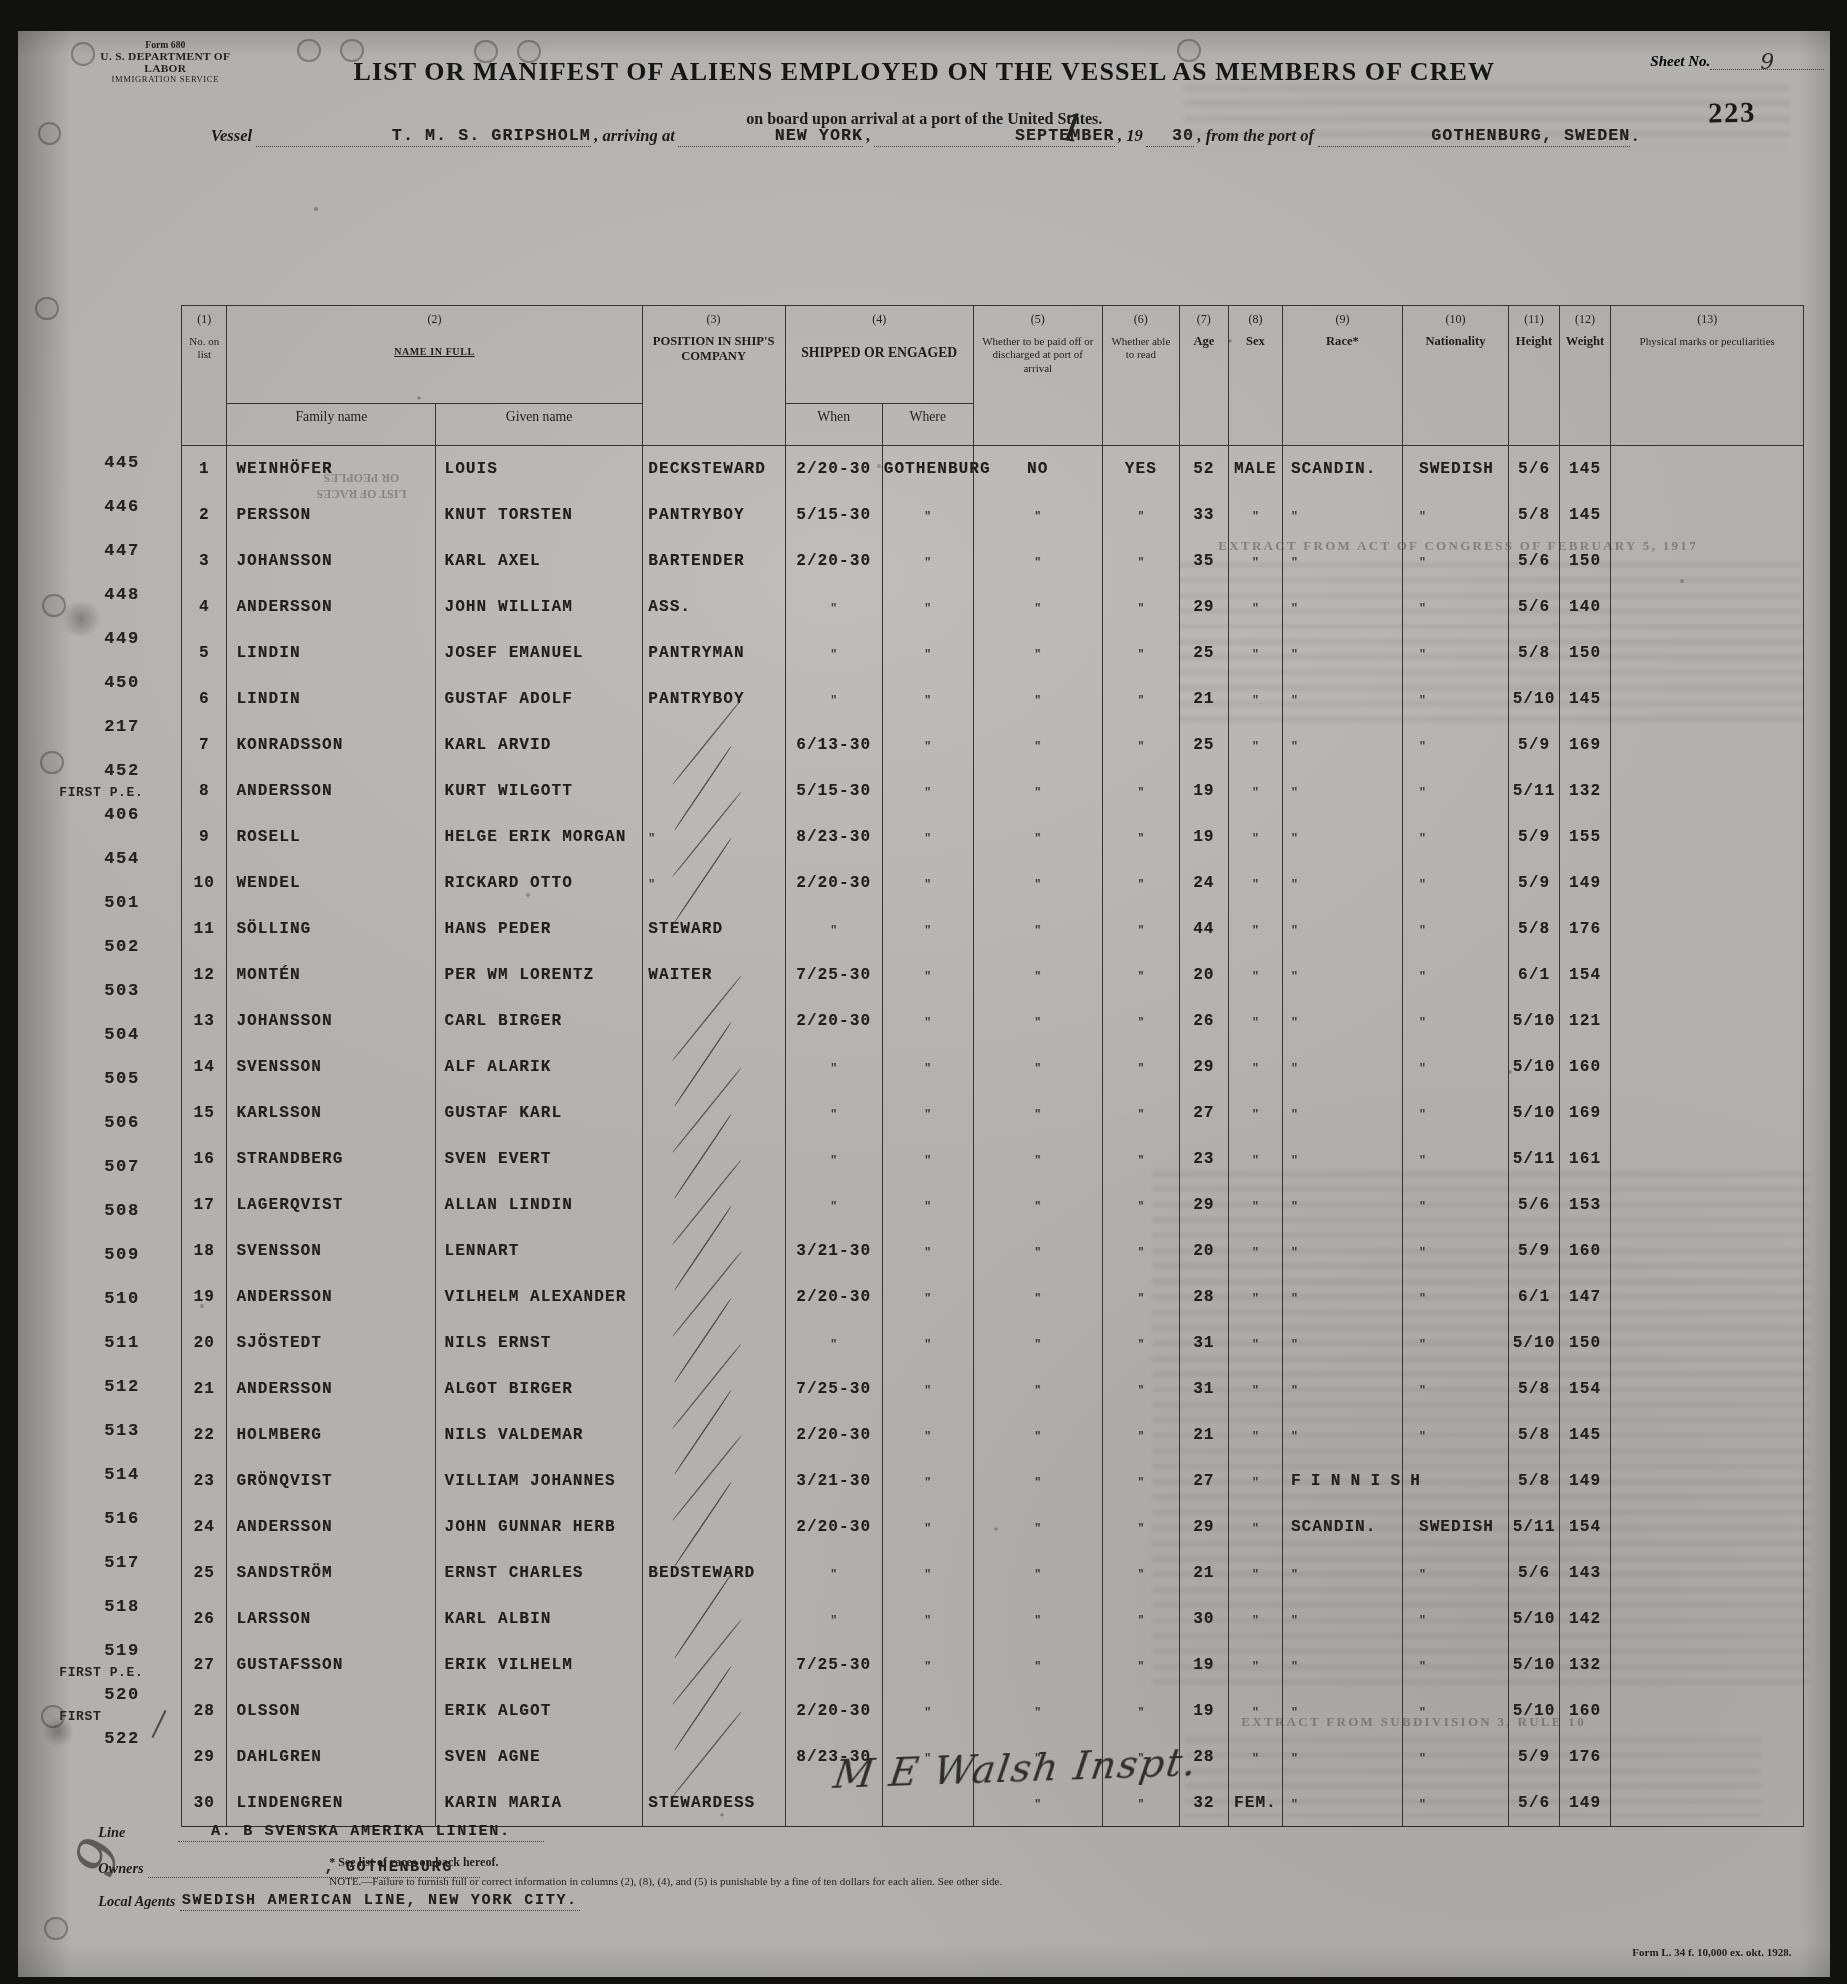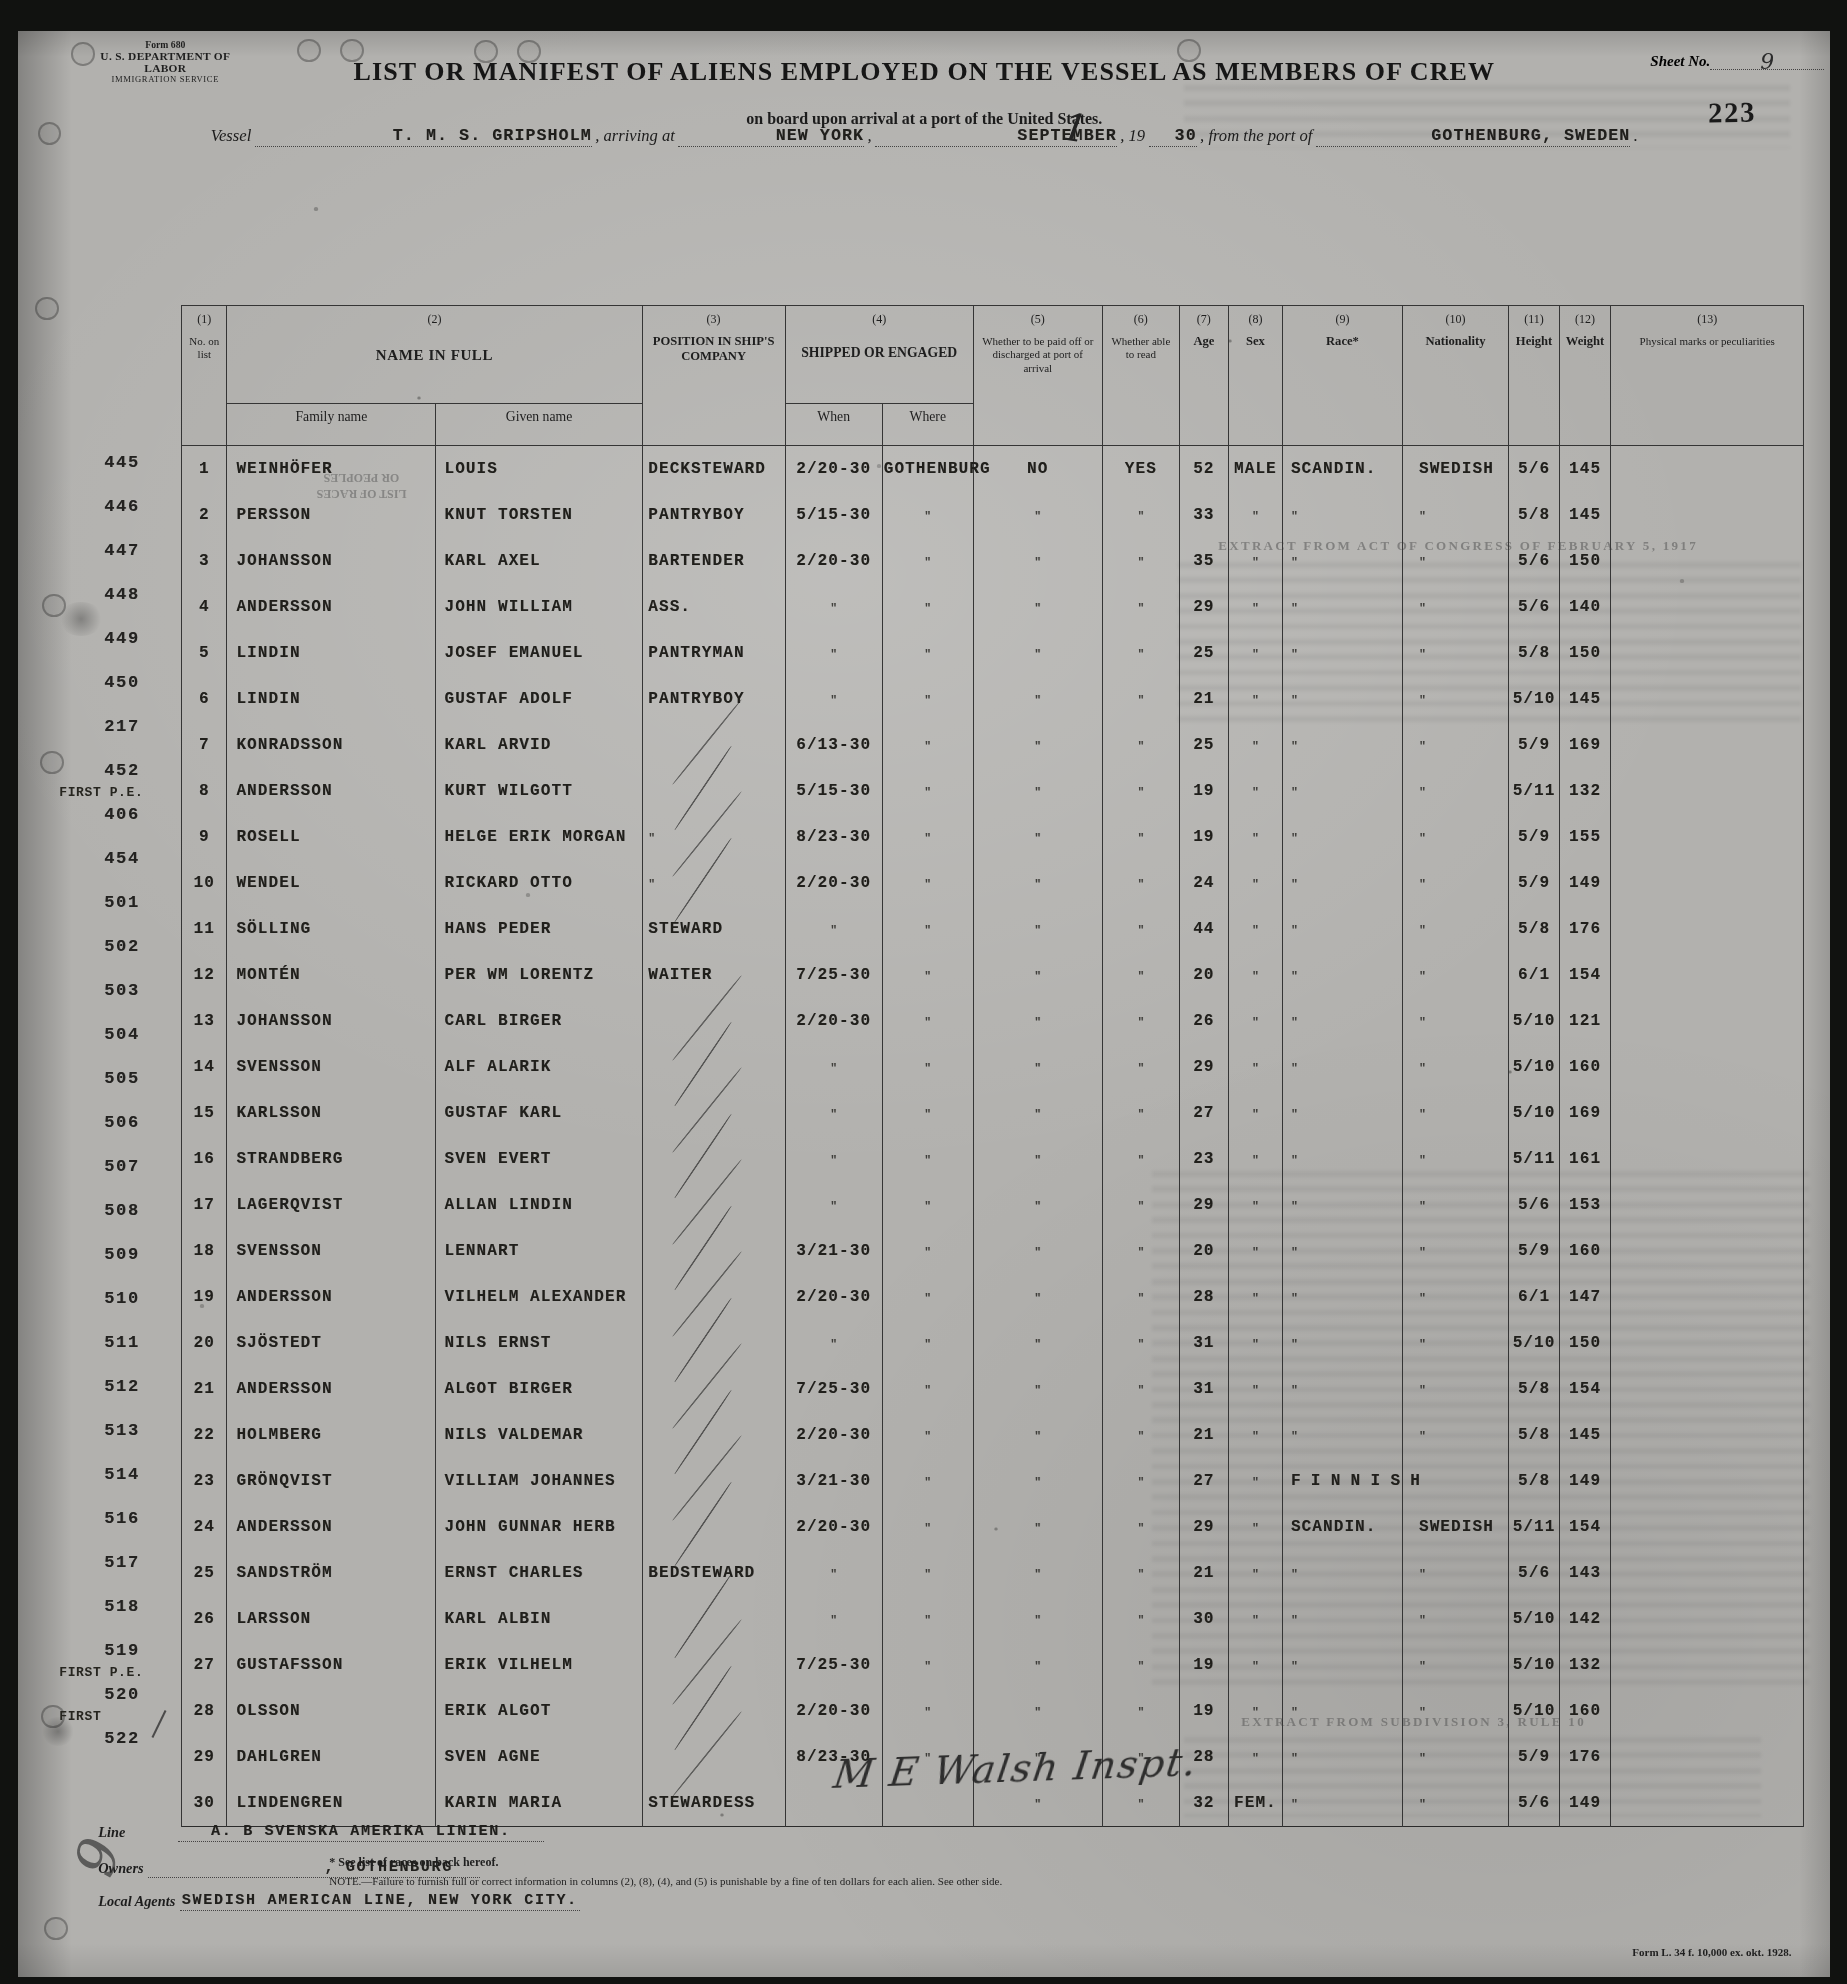--- a/index.html
+++ b/index.html
@@ -62,7 +62,7 @@
   
   .vessel-line{position:absolute;left:189px;top:83px;right:189px;height:33px;
         display:flex;align-items:flex-end;white-space:nowrap;}
-  .vessel-line .lbl{font-style:italic;font-weight:400;font-size:16.6px;color:#1c1c1c;padding:0 3.4px 1.1px 3.4px;}
+  .vessel-line .lbl{font-style:italic;font-weight:700;font-size:16.6px;color:#1c1c1c;padding:0 3.4px 1.1px 3.4px;}
   .vessel-line .leader{border-bottom:1.7px dotted rgba(40,40,40,.8);height:25px;
         display:flex;justify-content:flex-end;align-items:flex-end;position:relative;}
   .vessel-line .val{font-size:16.6px;padding-bottom:1.1px;}

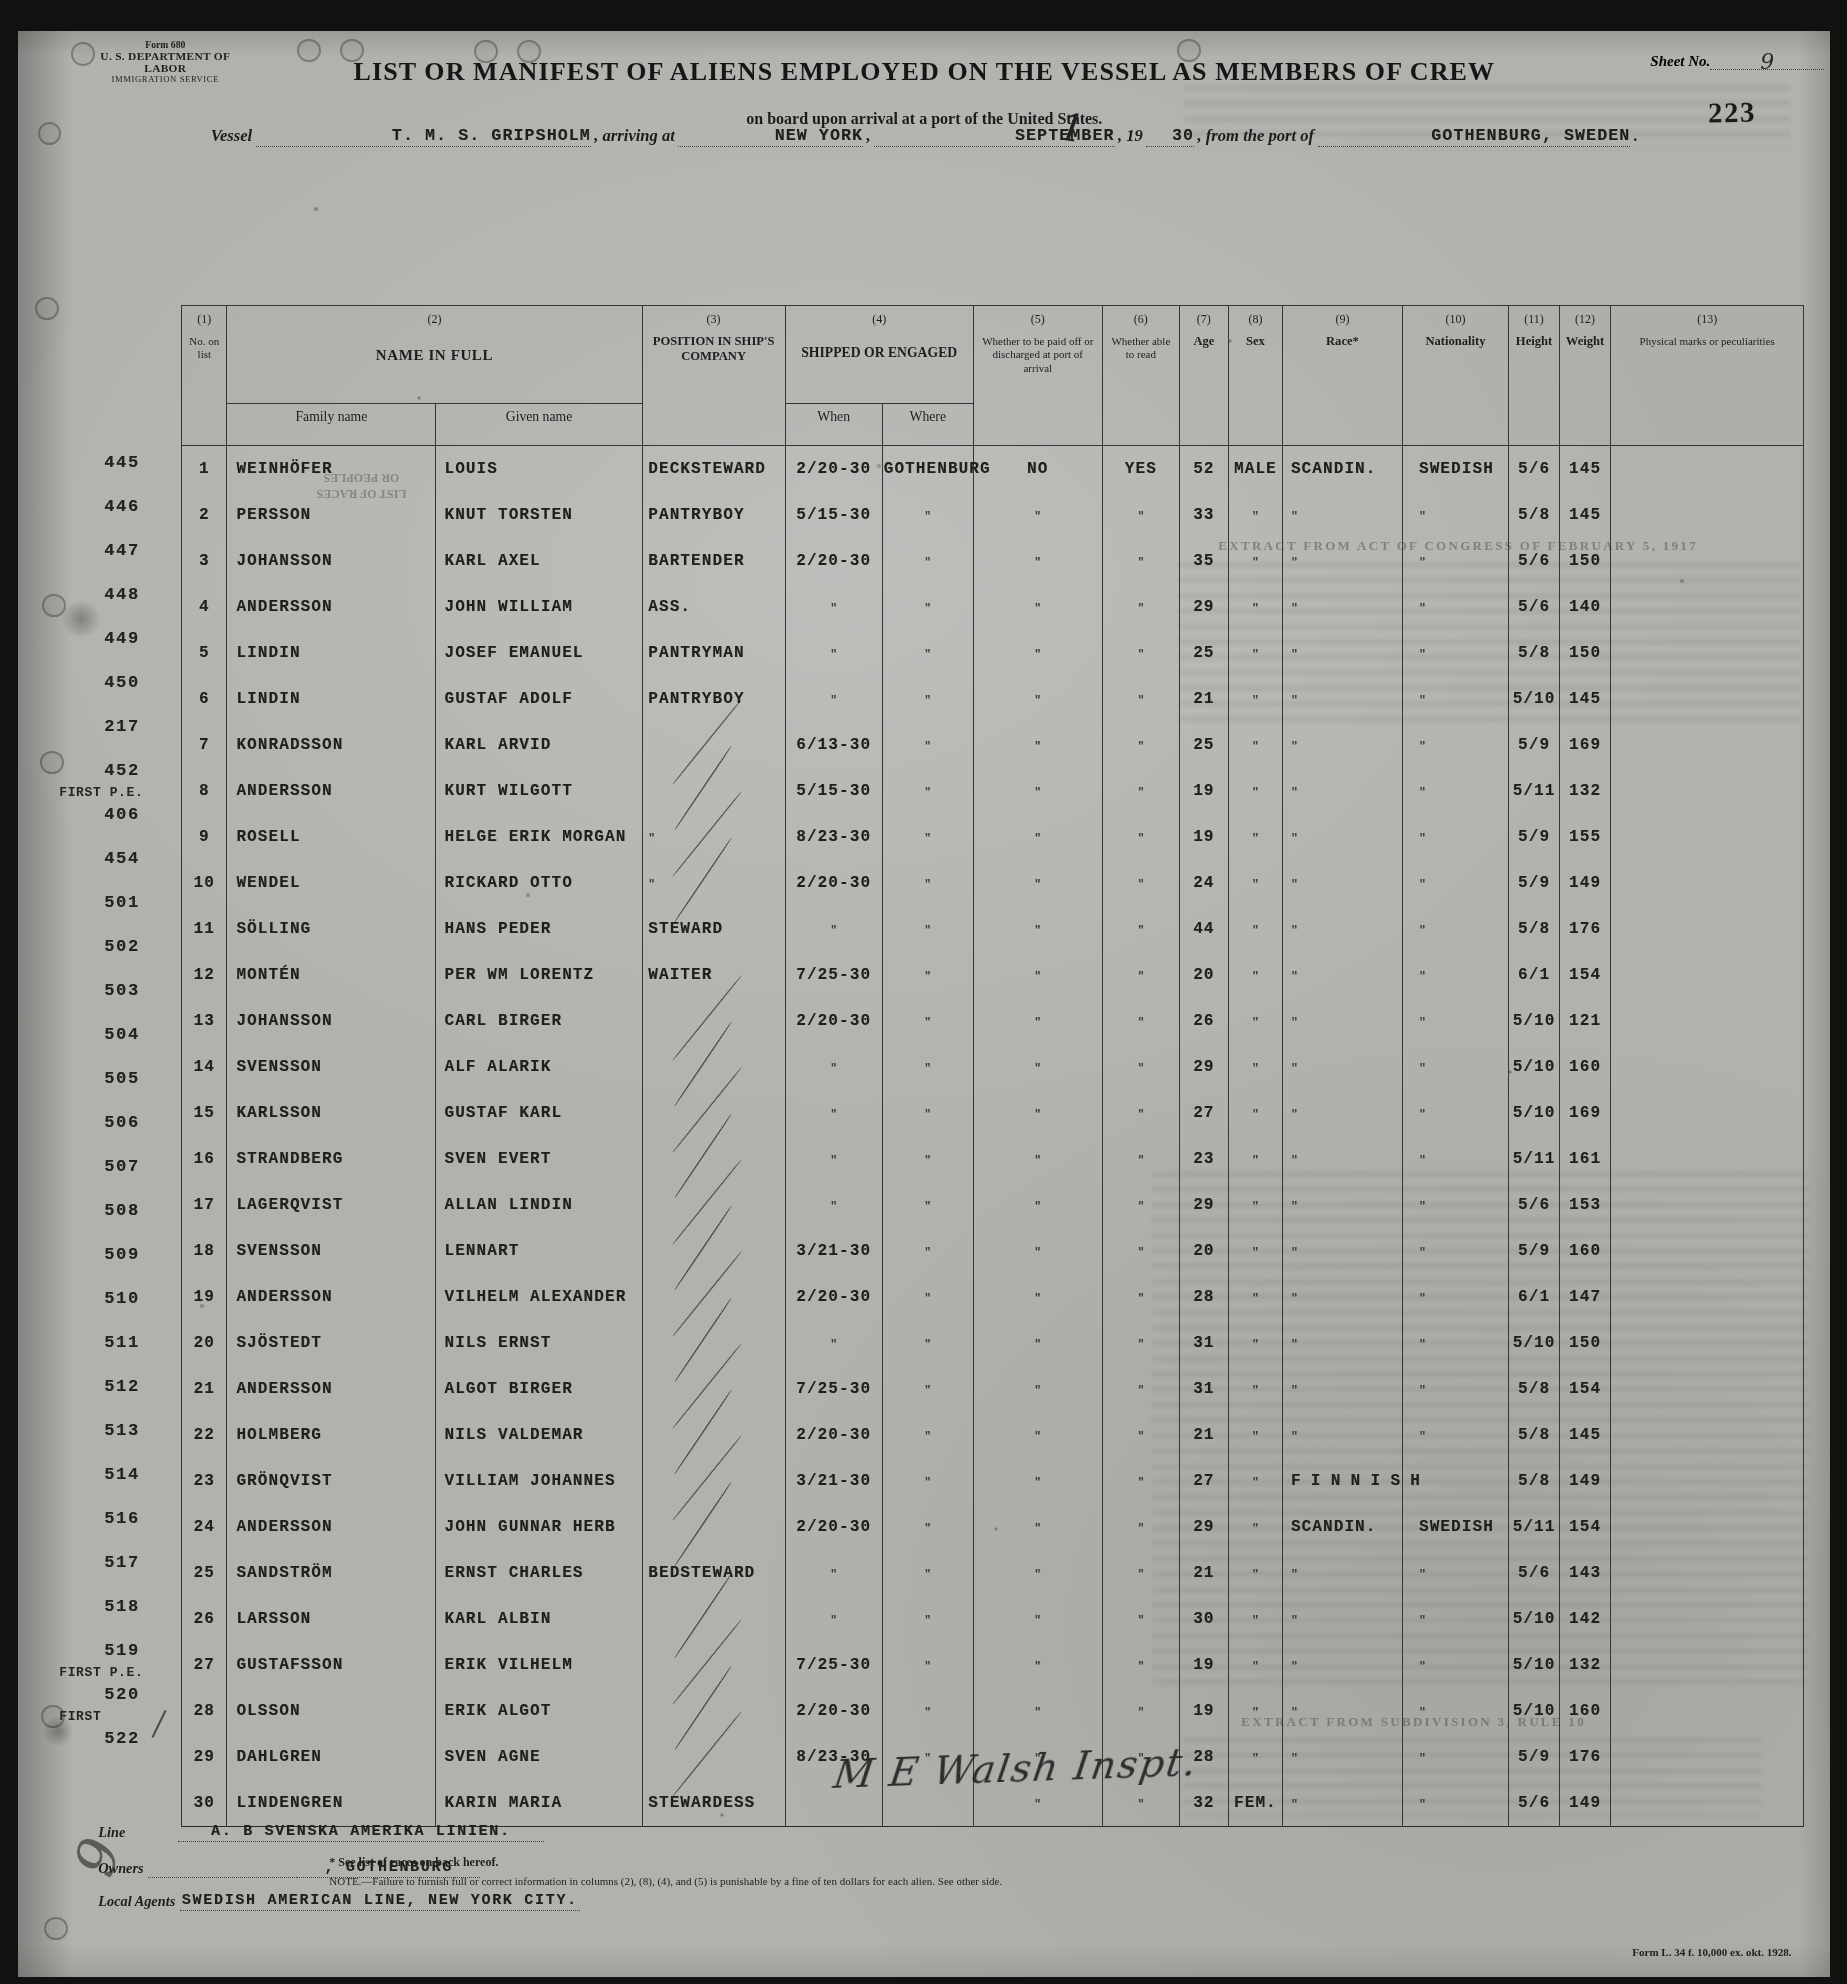--- a/index.html
+++ b/index.html
@@ -77,7 +77,7 @@
   .h2 th{height:35px;vertical-align:middle;font-size:13.7px;font-weight:400;padding-top:0;}
   .cnum{font-size:12px;font-weight:400;text-align:center;}
   .hlab{font-weight:700;font-size:12.6px;line-height:1.25;text-align:center;margin-top:6.9px;padding:0 3.4px;}
-  .hlab.big{font-size:15px;letter-spacing:0.6px;margin-top:19.4px;}
+  .hlab.big{font-size:10px;letter-spacing:0.6px;margin-top:19.4px;text-decoration:underline;}
   .hlab.shiplab{font-size:13.7px;margin-top:17px;}
   .hlab.small-lab{font-size:11px;font-weight:400;margin-top:8px;}
   .crew-table tbody td{border-top:none;border-bottom:none;height:44px;vertical-align:middle;

